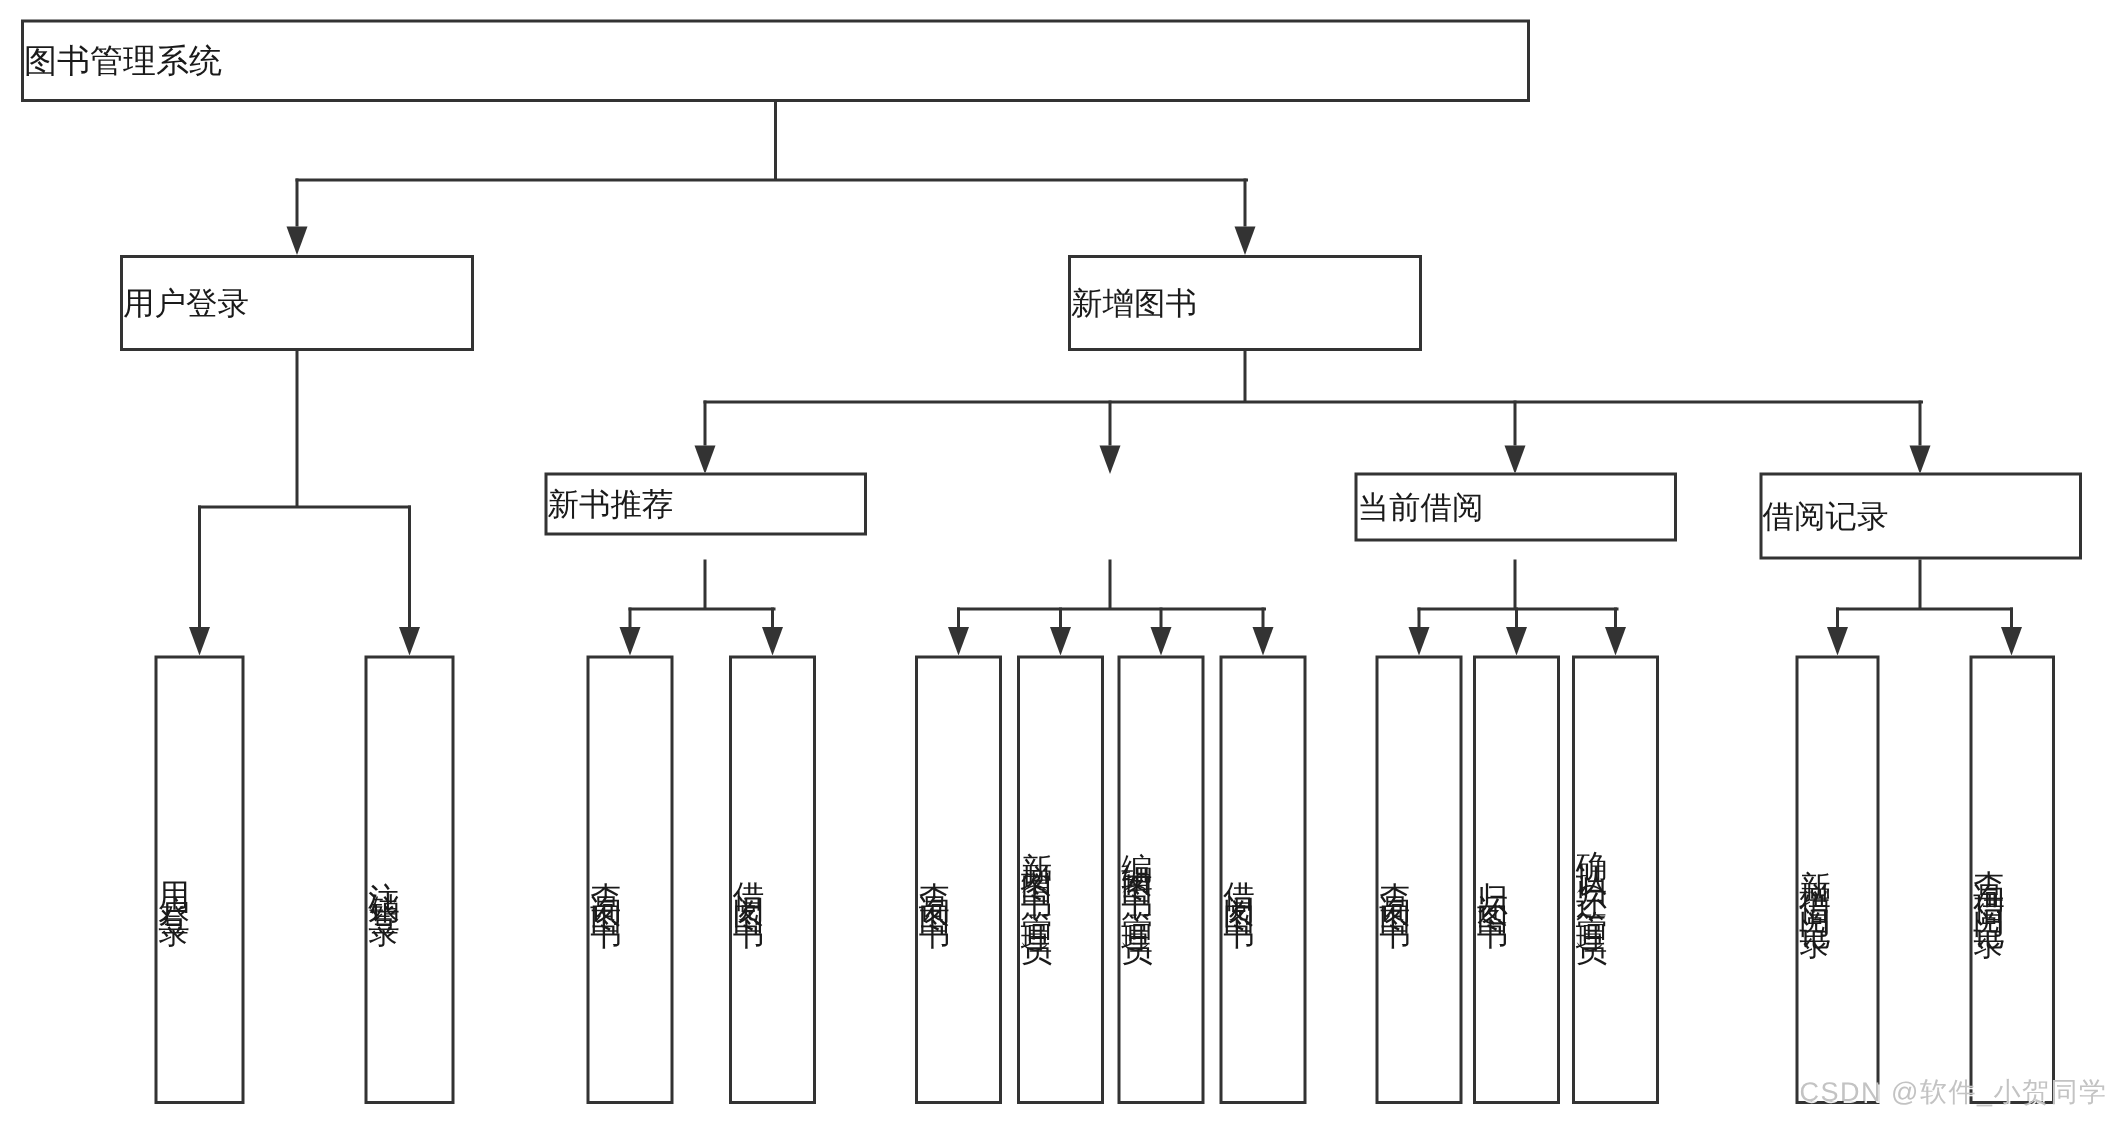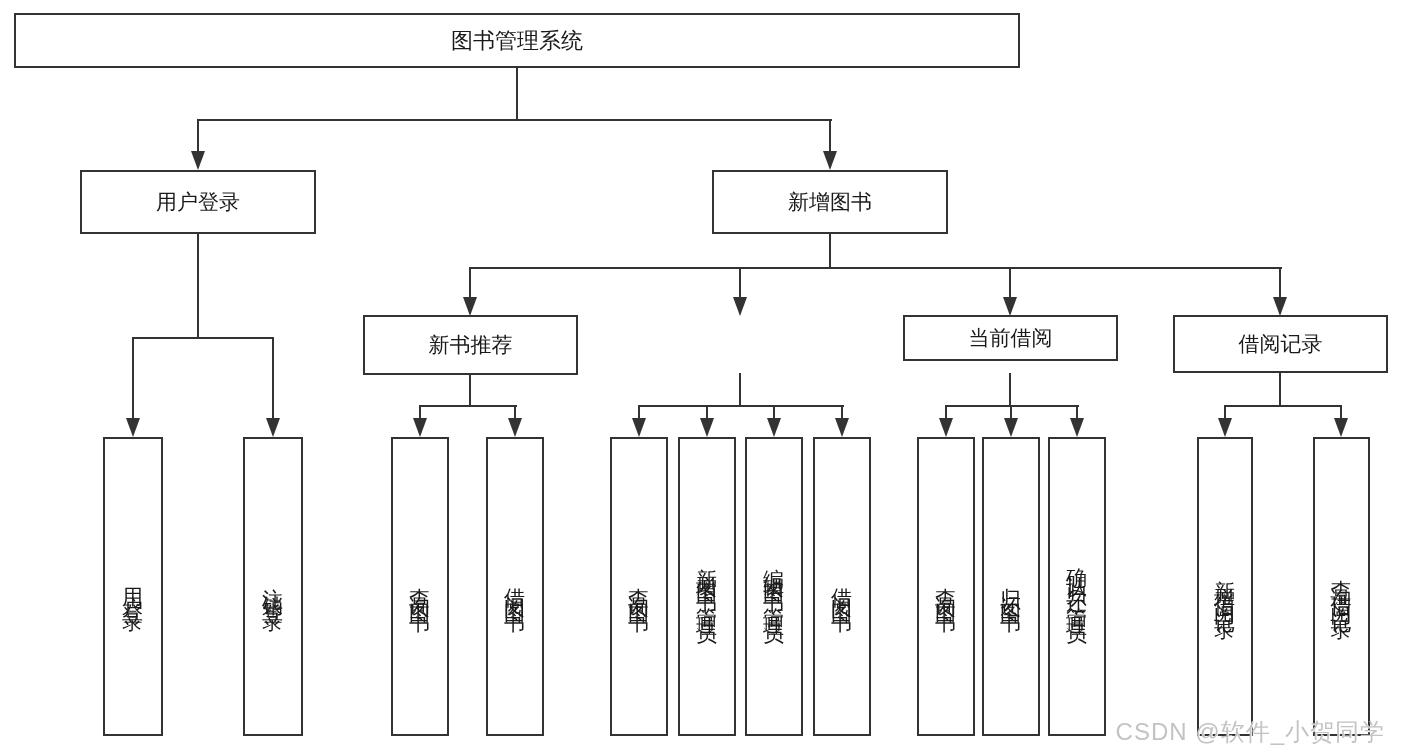--- a/index.html
+++ b/index.html
@@ -18,7 +18,6 @@
     background: var(--box-fill, #fff);
     display: flex;
     align-items: center;
-    justify-content: center;
   }
   .lbl {
     font-size: 21px;

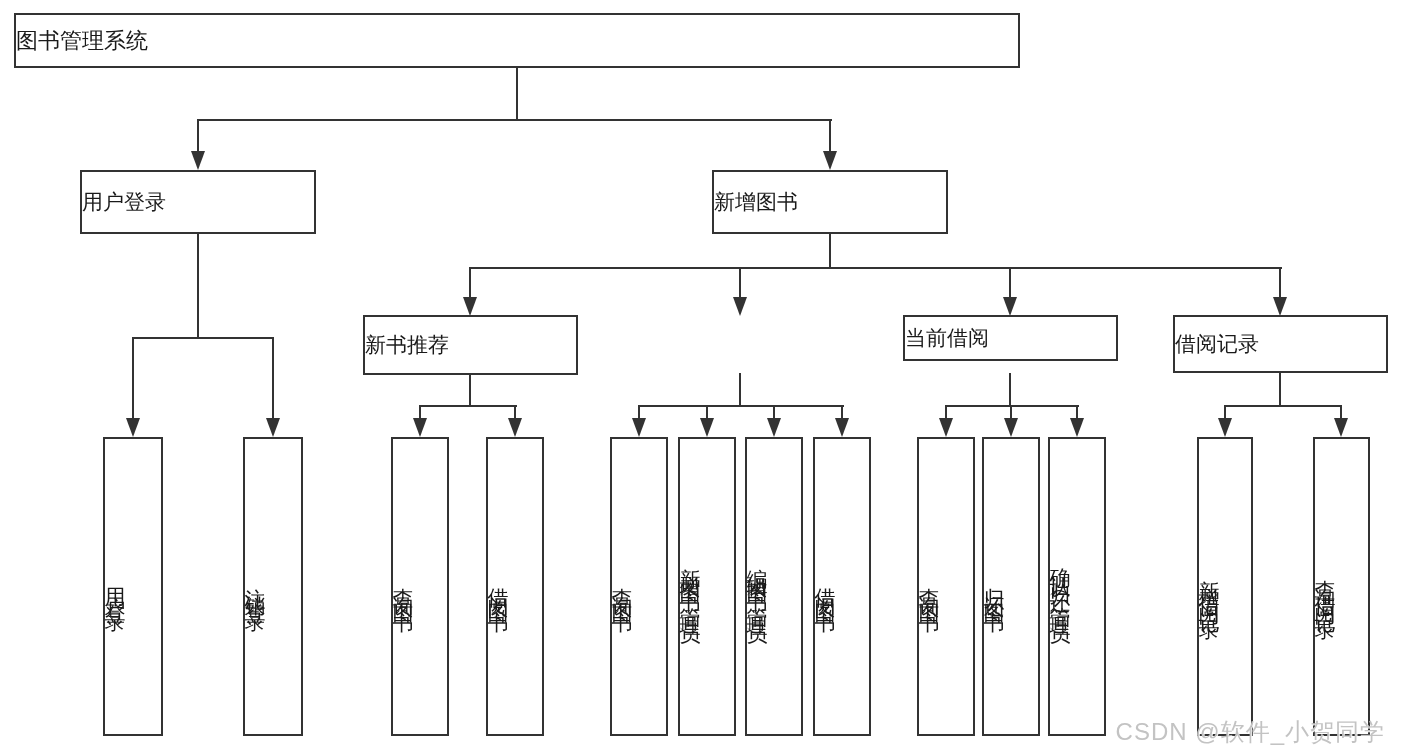--- a/index.html
+++ b/index.html
@@ -92,7 +92,7 @@
   <div class="vline" style="left:1279px;top:267px;height:30px"></div>
   <div class="arrowhead" style="left:1273px;top:297px"></div>
 
-  <div class="box" style="left:363px;top:315px;width:215px;height:60px">
+  <div class="box" style="left:363px;top:315px;width:215px;height:42px">
     <span class="lbl">新书推荐</span>
   </div>
   <div class="box" style="left:903px;top:315px;width:215px;height:46px">

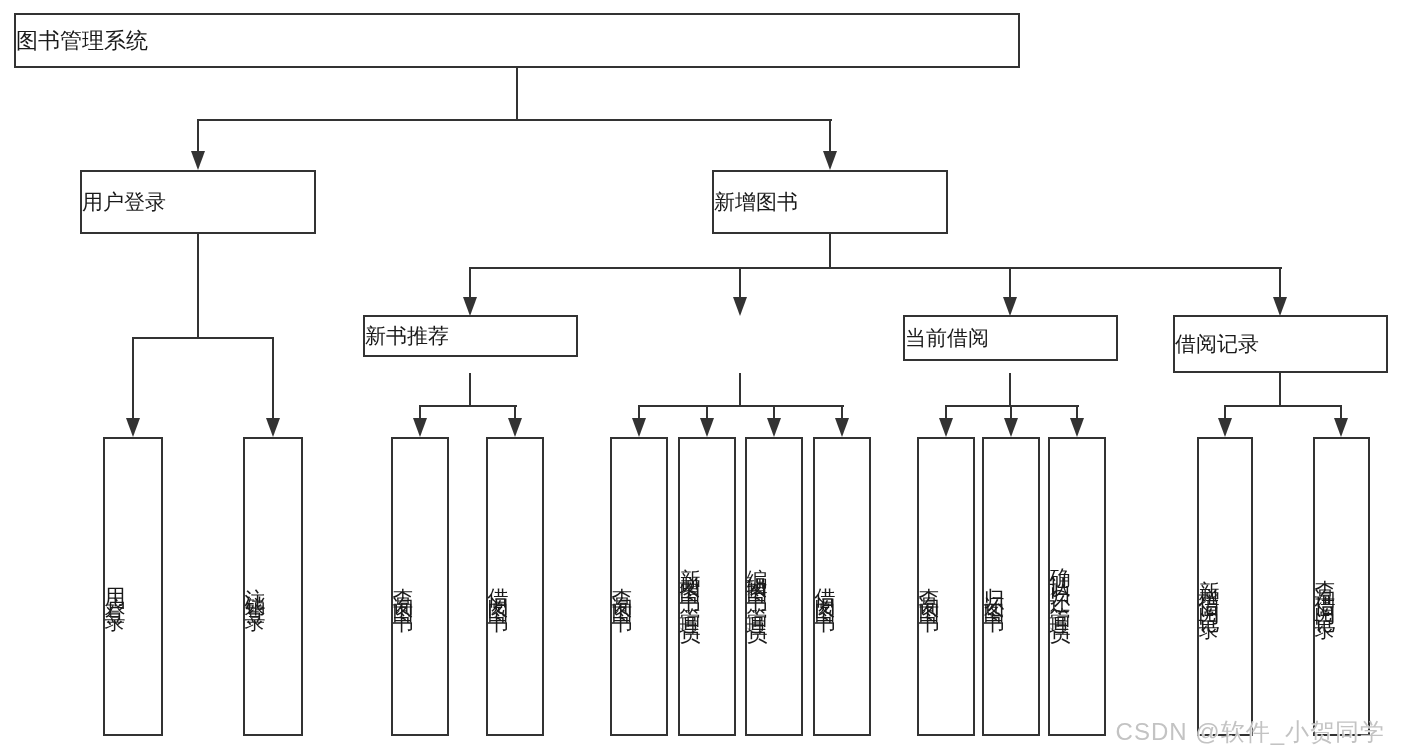--- a/index.html
+++ b/index.html
@@ -43,9 +43,9 @@
   }
   .watermark {
     position: absolute;
-    right: 20px;
+    right: 0;
     top: 716px;
-    font-size: 24px;
+    font-size: 18px;
     letter-spacing: 1px;
     color: var(--watermark, #c8c8c8);
     text-shadow: 1px 1px 0 rgba(255,255,255,0.9);

